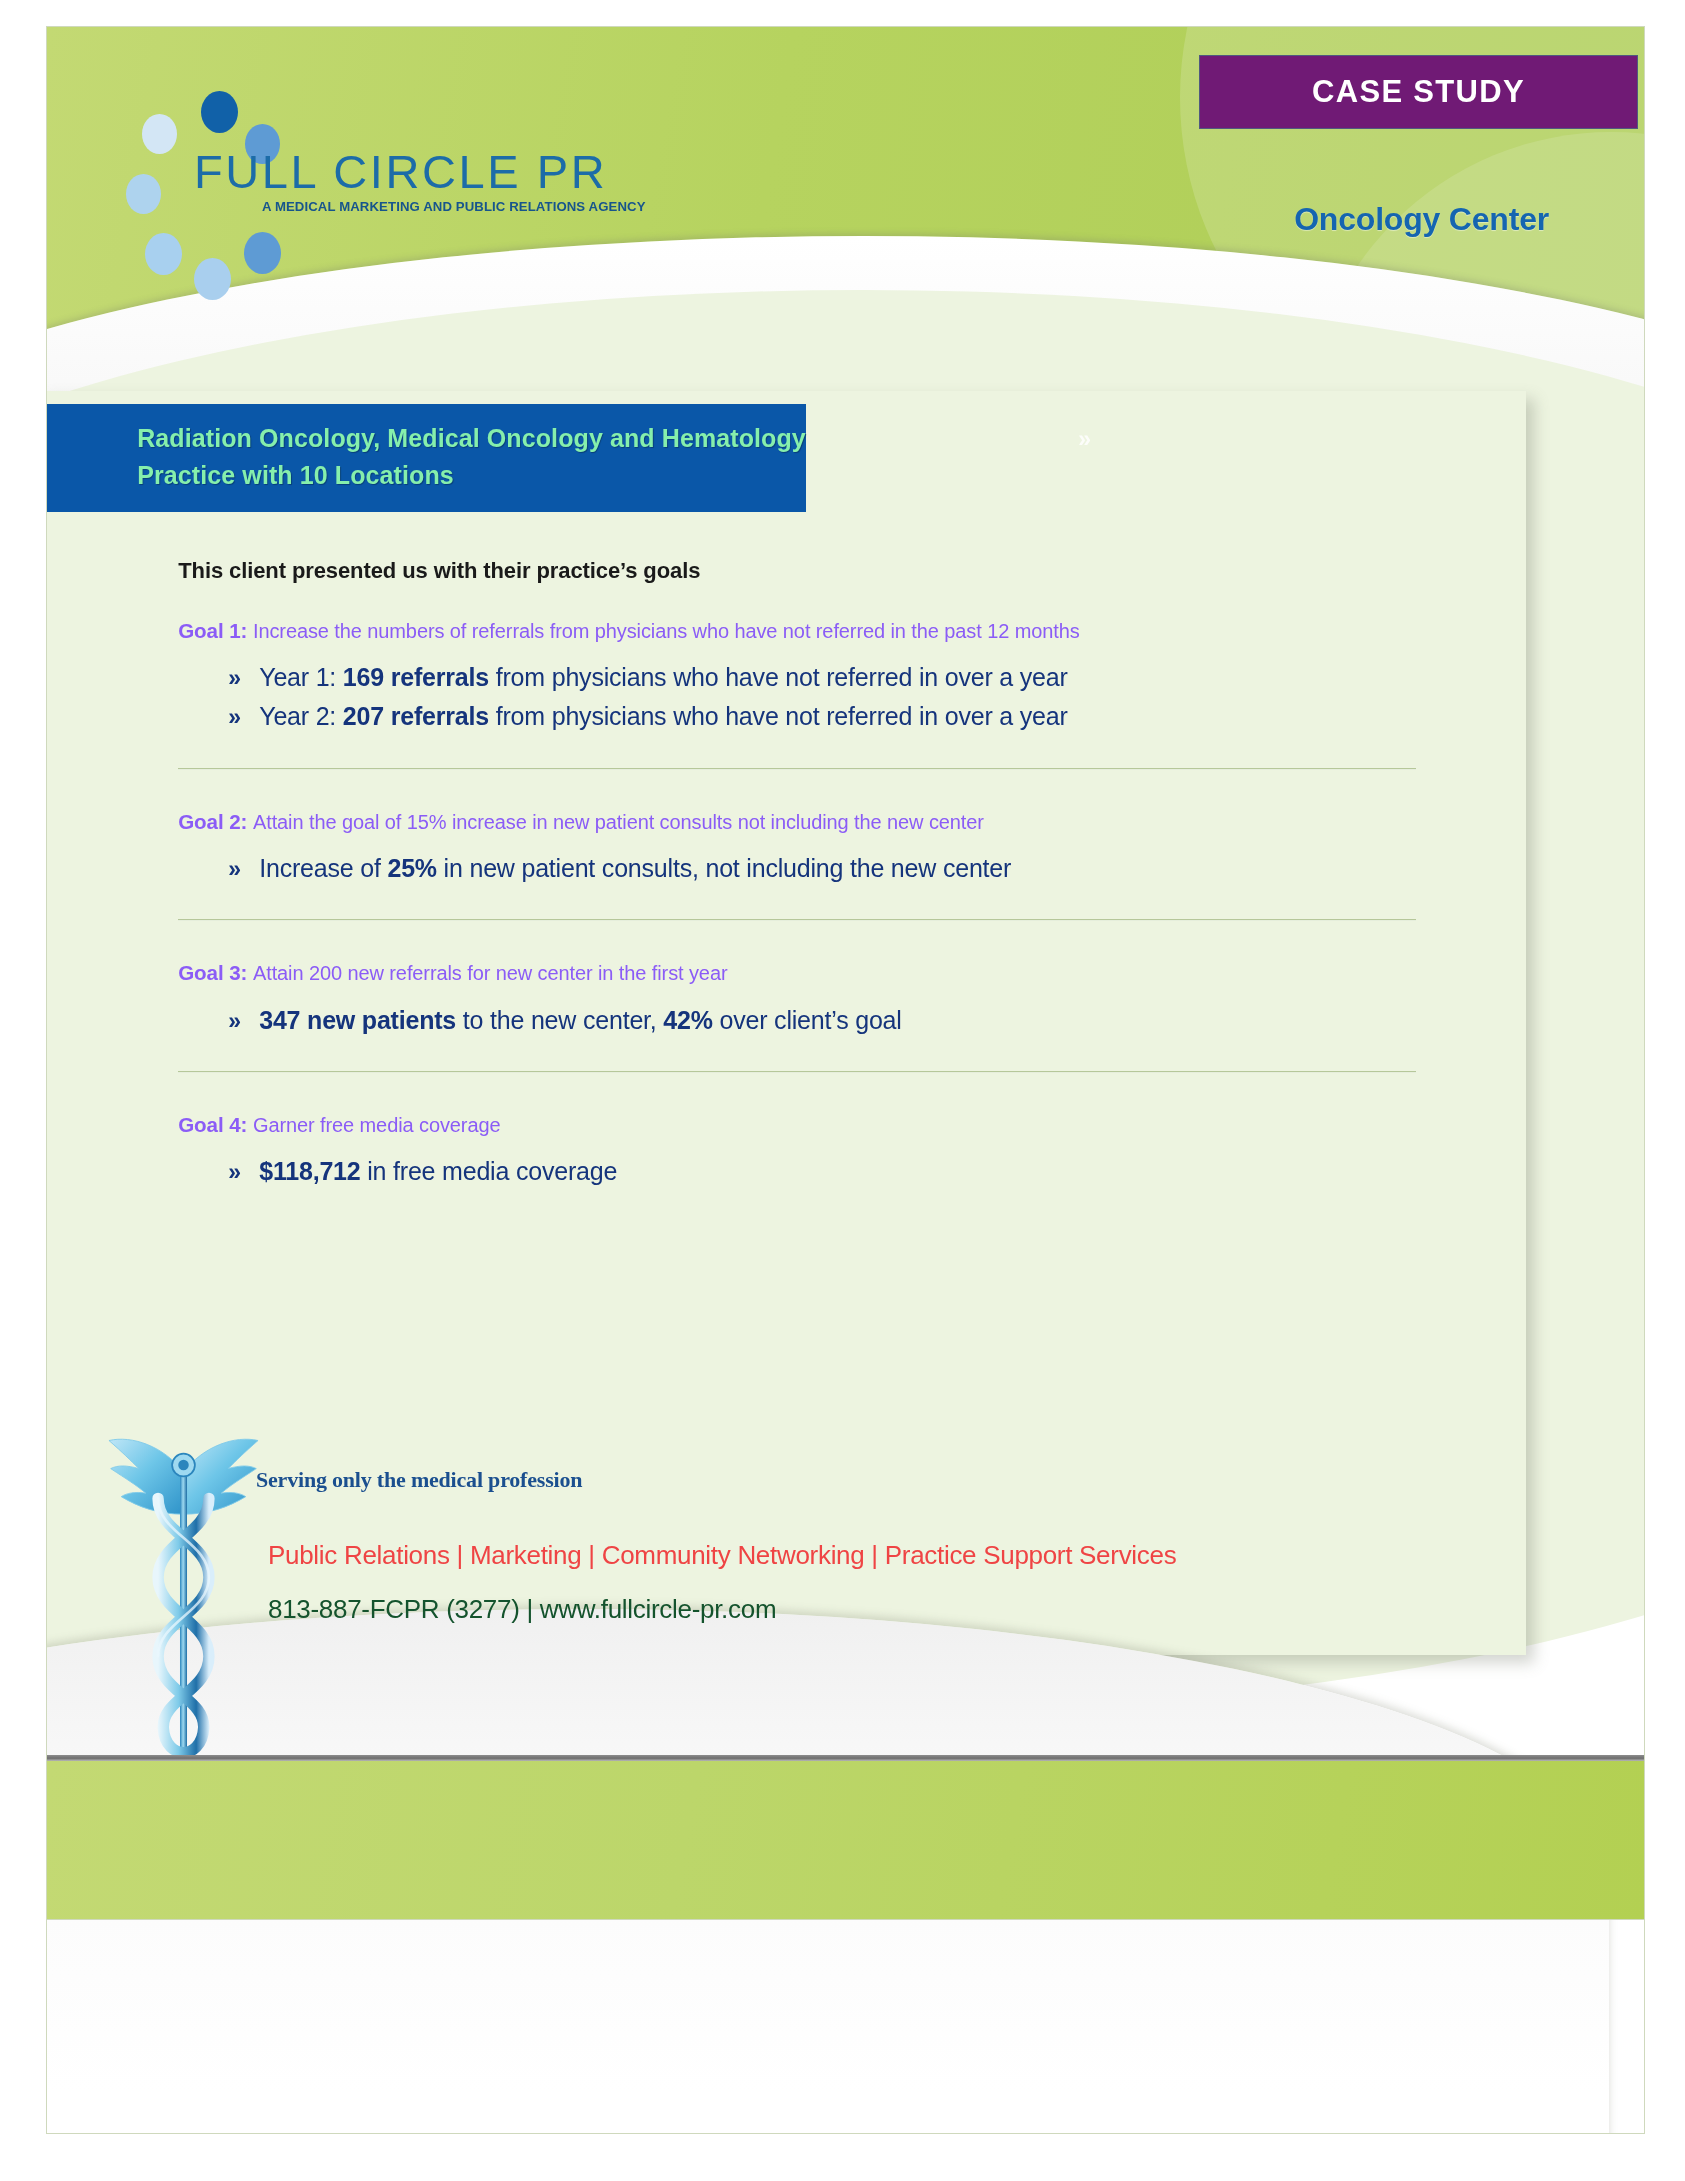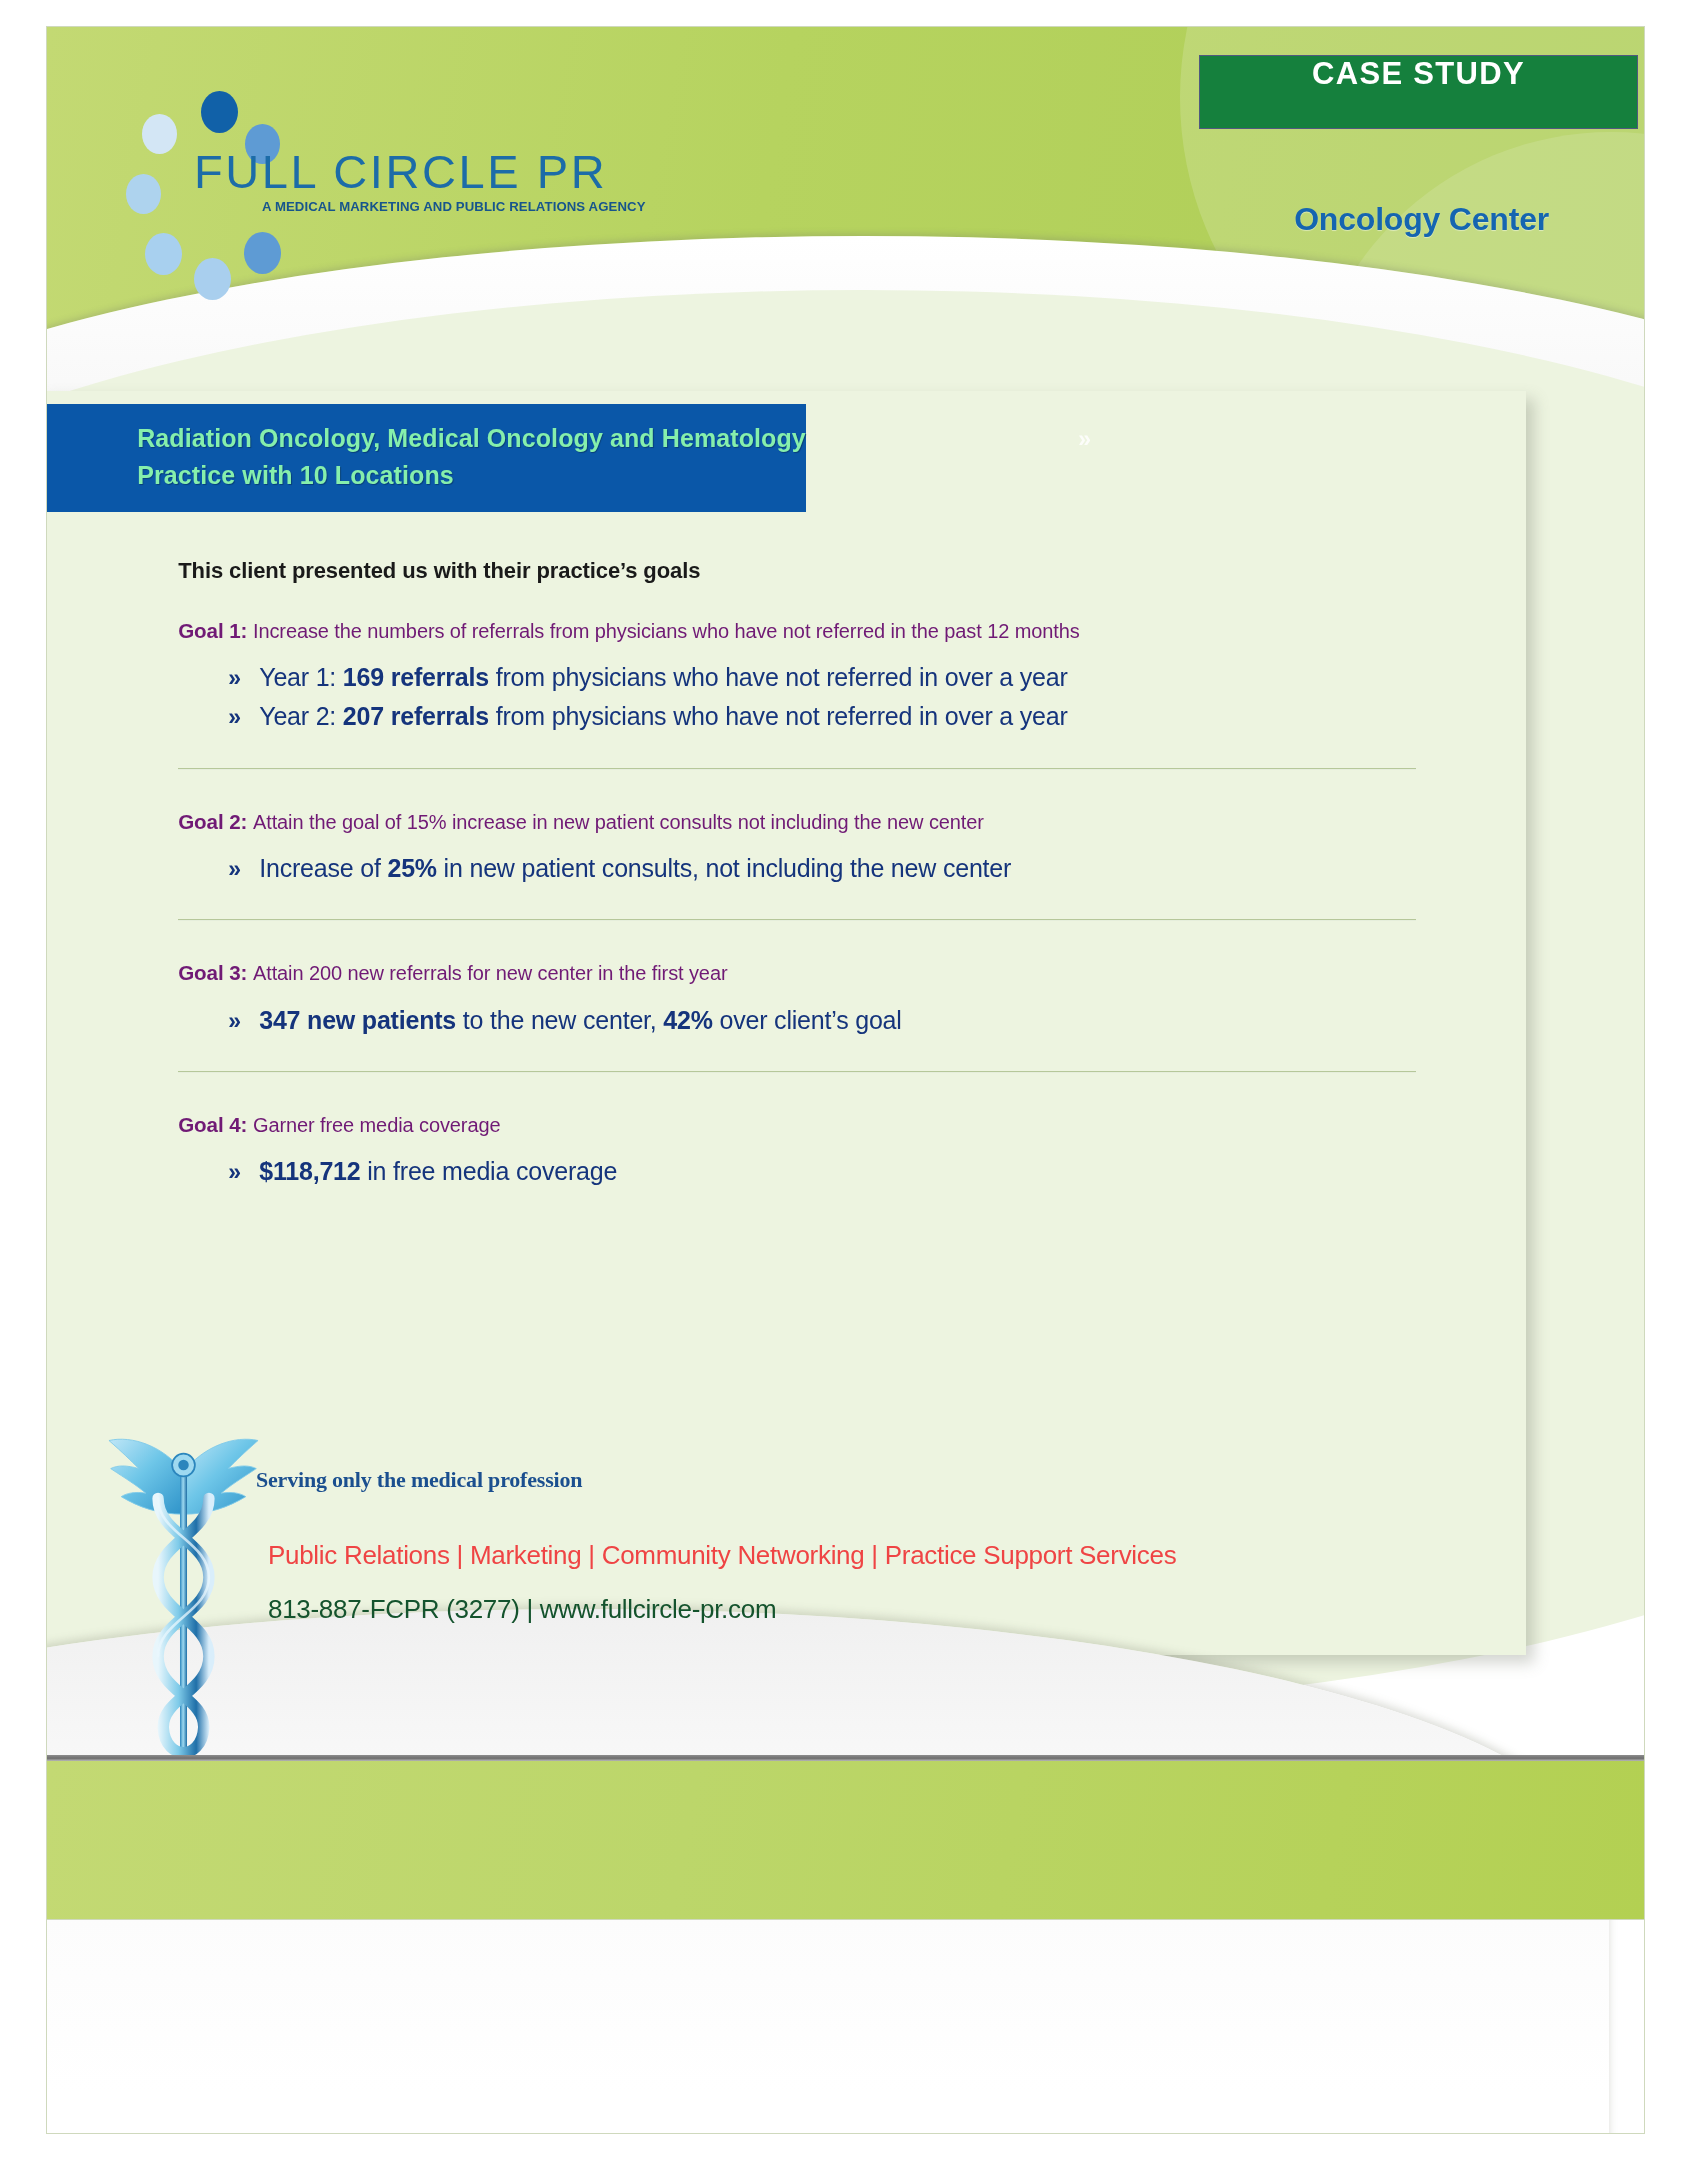--- a/index.html
+++ b/index.html
@@ -119,9 +119,10 @@
     position: absolute;
     left: 1152px; top: 28px;
     width: 437px; height: 72px;
-    background: #15803d;
+    background: #701a75;
     border: 0.9px solid #50597f;
     display: flex;
+    align-items: center;
     justify-content: center;
   }
   .case-tag span {

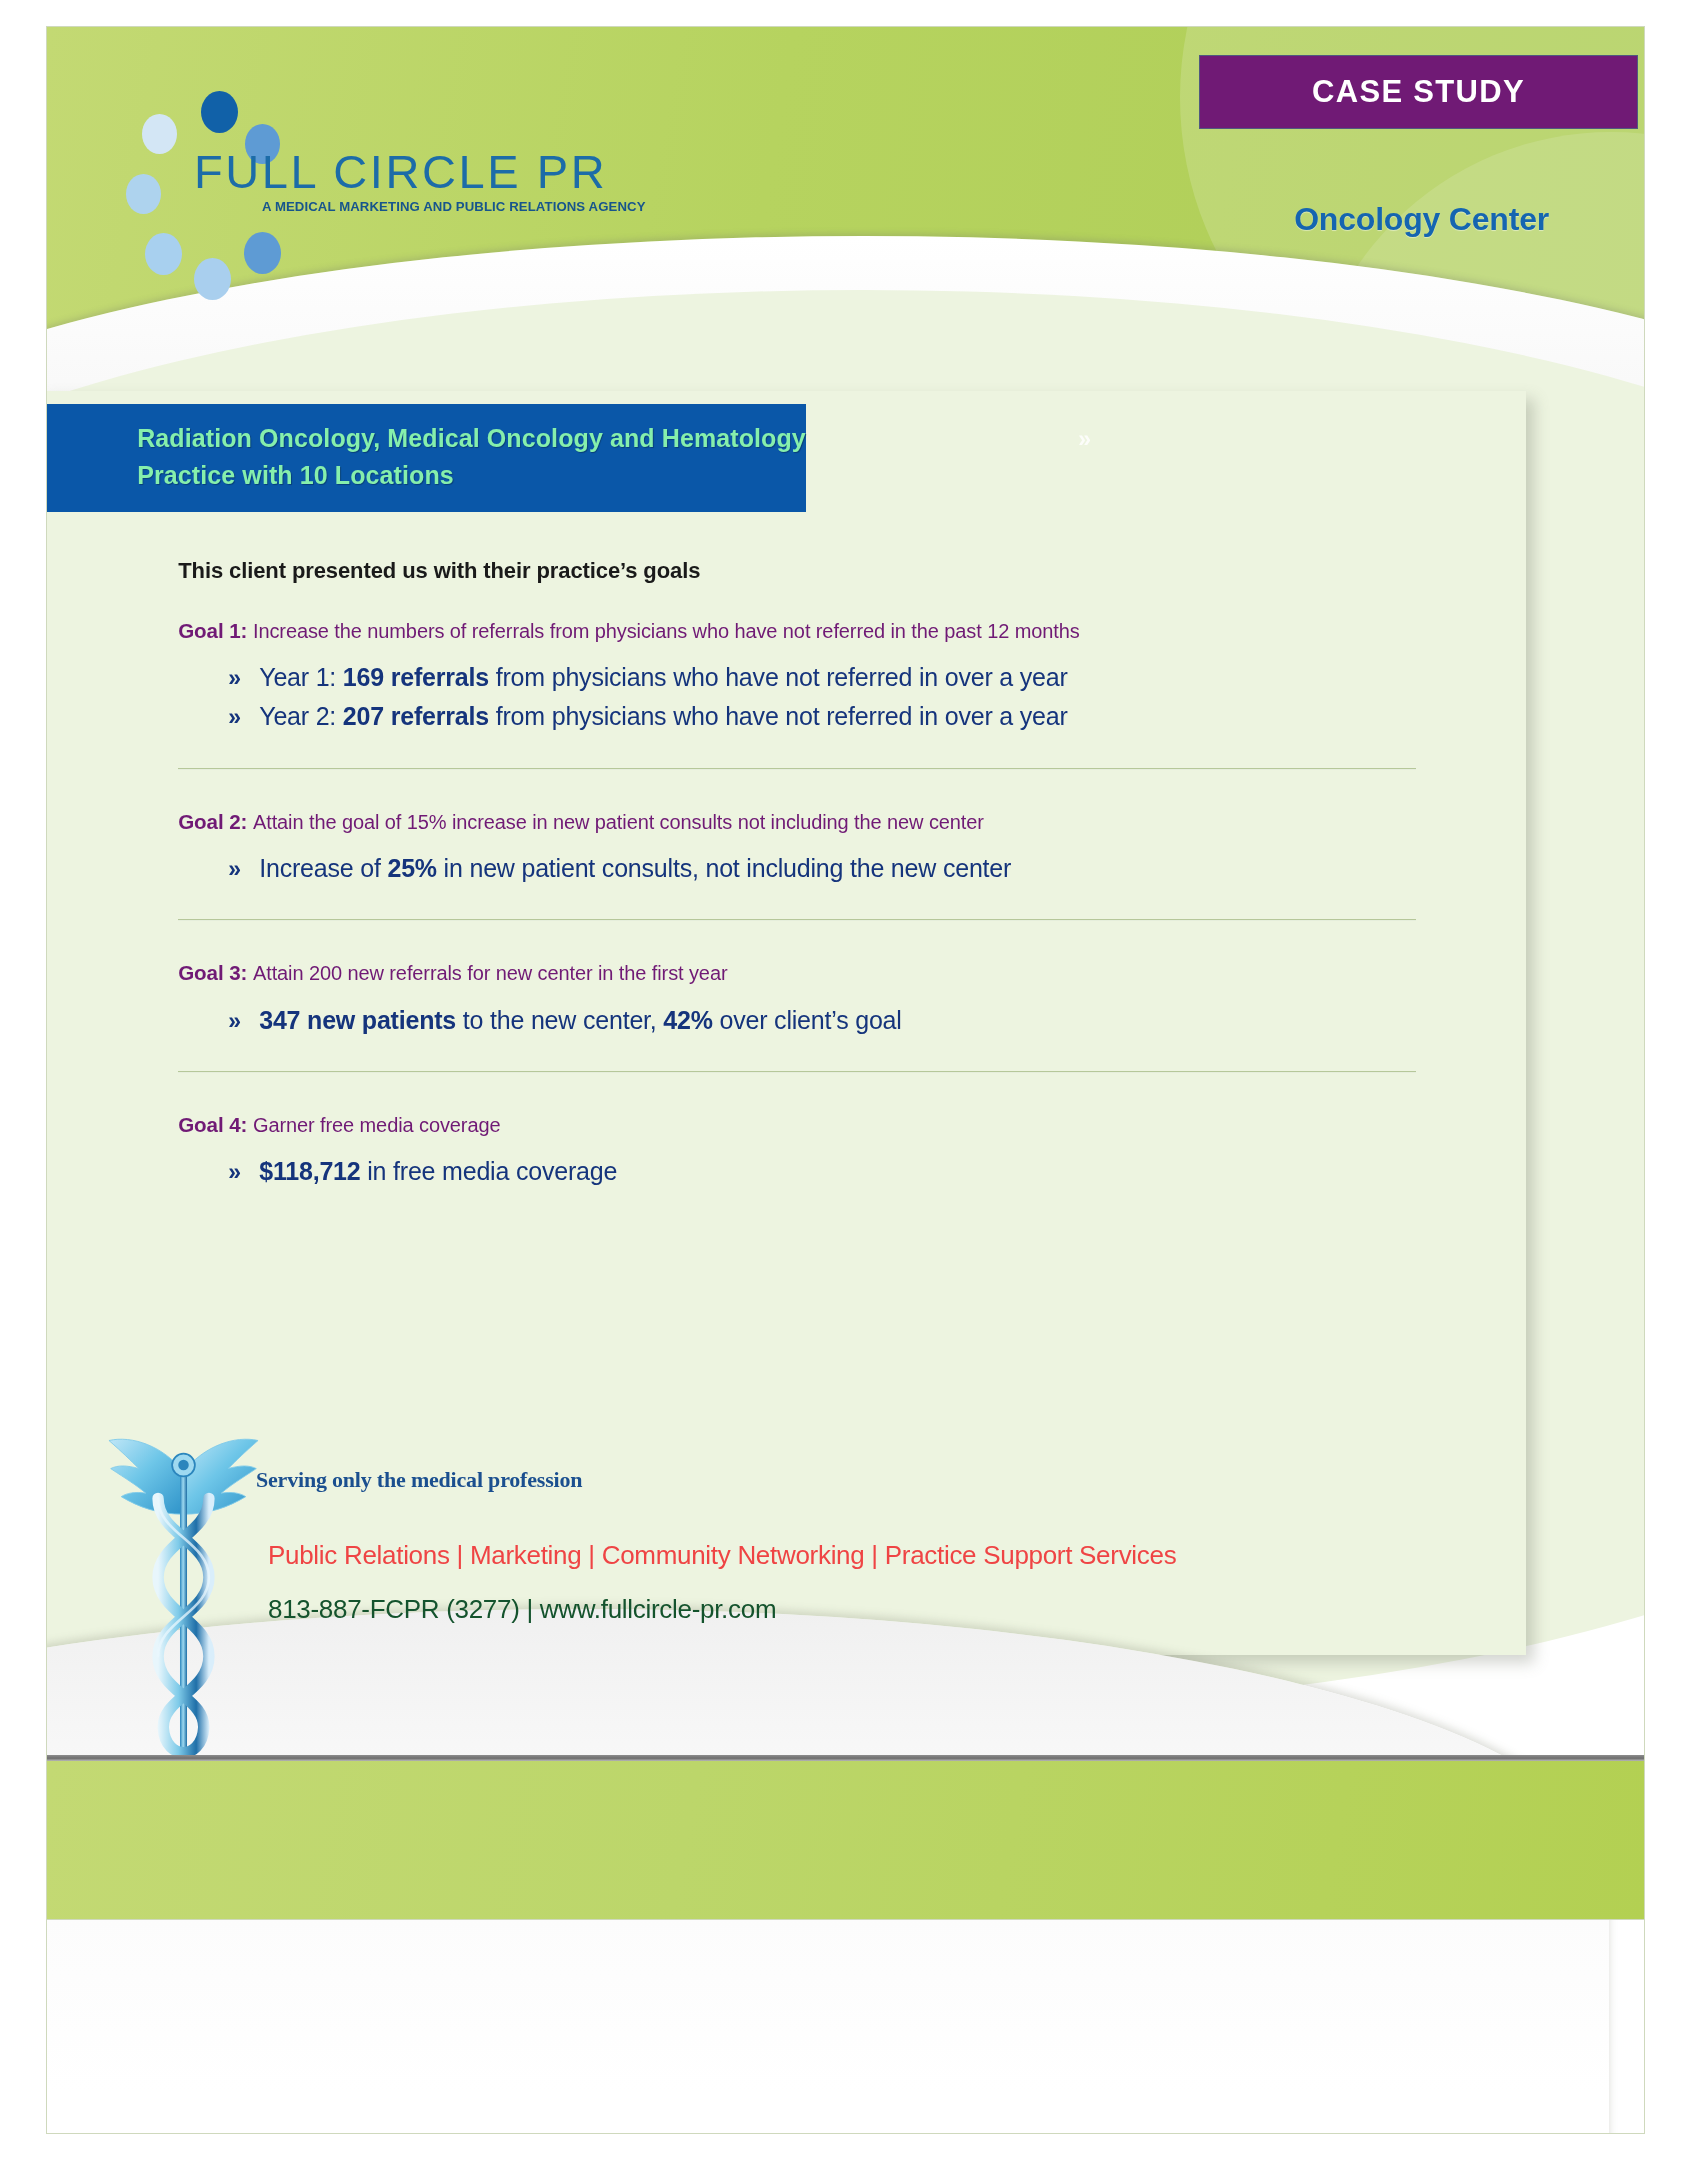--- a/index.html
+++ b/index.html
@@ -194,7 +194,7 @@
 
   .goal-desc {
     font-size: 20px;
-    color: #701a75;
+    color: #8b5cf6;
     line-height: 1.46;
     margin: 0 0 14px 0;
     letter-spacing: -0.1px;

